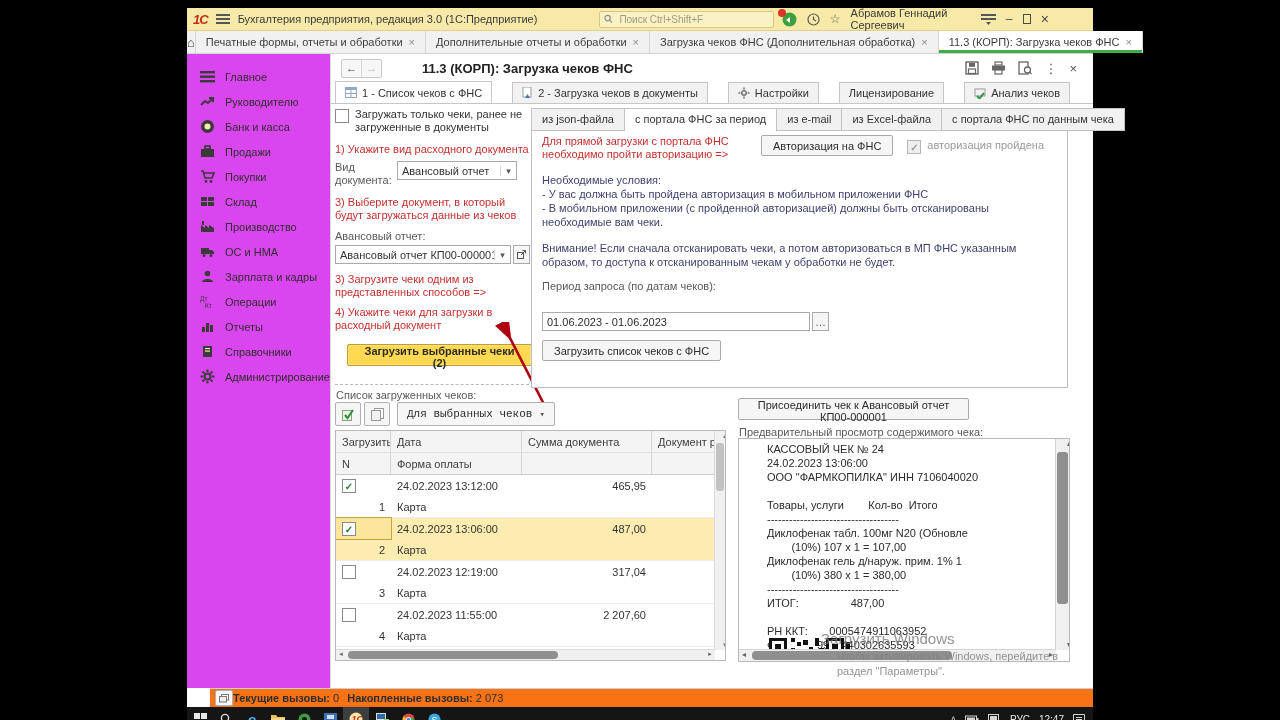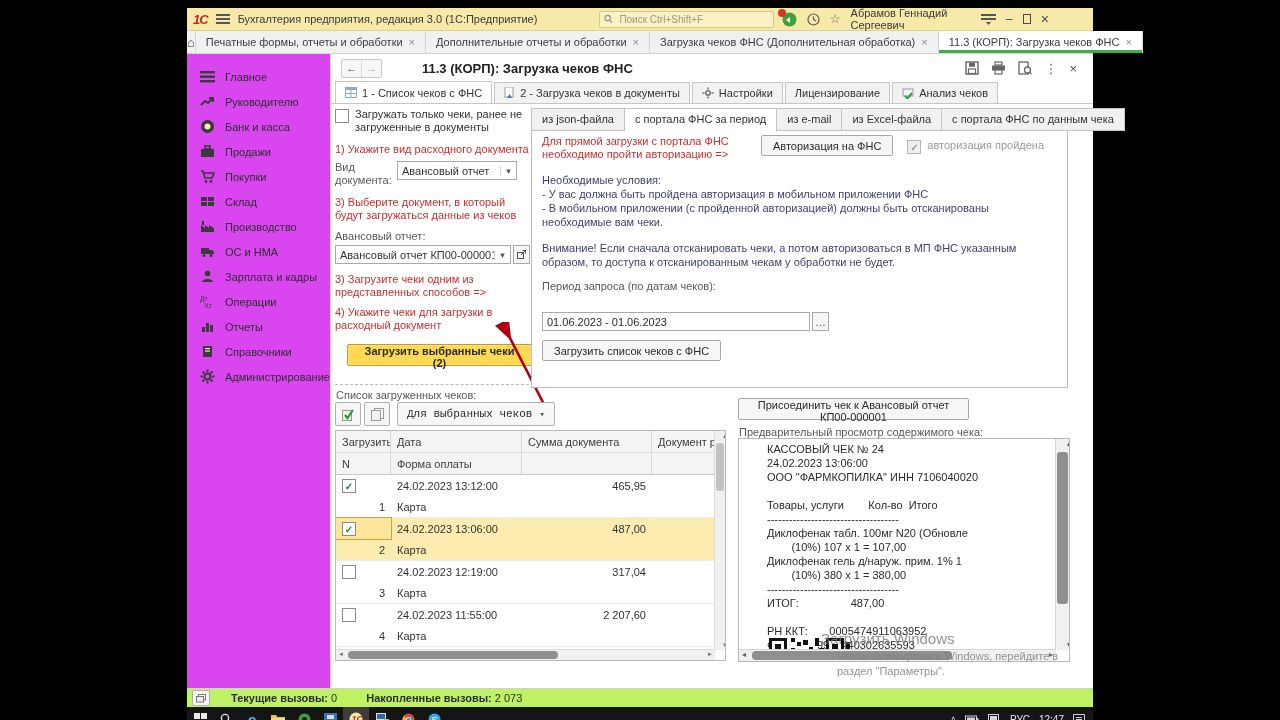--- a/index.html
+++ b/index.html
@@ -38,7 +38,7 @@
   .form-title{font-size:13px;font-weight:bold;color:#222;margin-left:40px;white-space:nowrap;}
   .fh-icons{margin-left:auto;display:flex;align-items:center;gap:12px;margin-right:16px;color:#555;}
   
-  .form-tabs{height:21px;display:flex;margin-left:4px;gap:2px;align-items:flex-end;}
+  .form-tabs{height:21px;display:flex;margin-left:4px;gap:20px;align-items:flex-end;}
   .ftab{display:flex;align-items:center;gap:5px;padding:0 9px;height:20px;line-height:20px;background:#f2f2f2;border:1px solid #c6c6c6;border-bottom:none;color:#333;white-space:nowrap;}
   .ftab.active{background:#fff;height:21px;position:relative;z-index:2;}
   .content{flex:1;position:relative;border-top:1px solid #c6c6c6;}

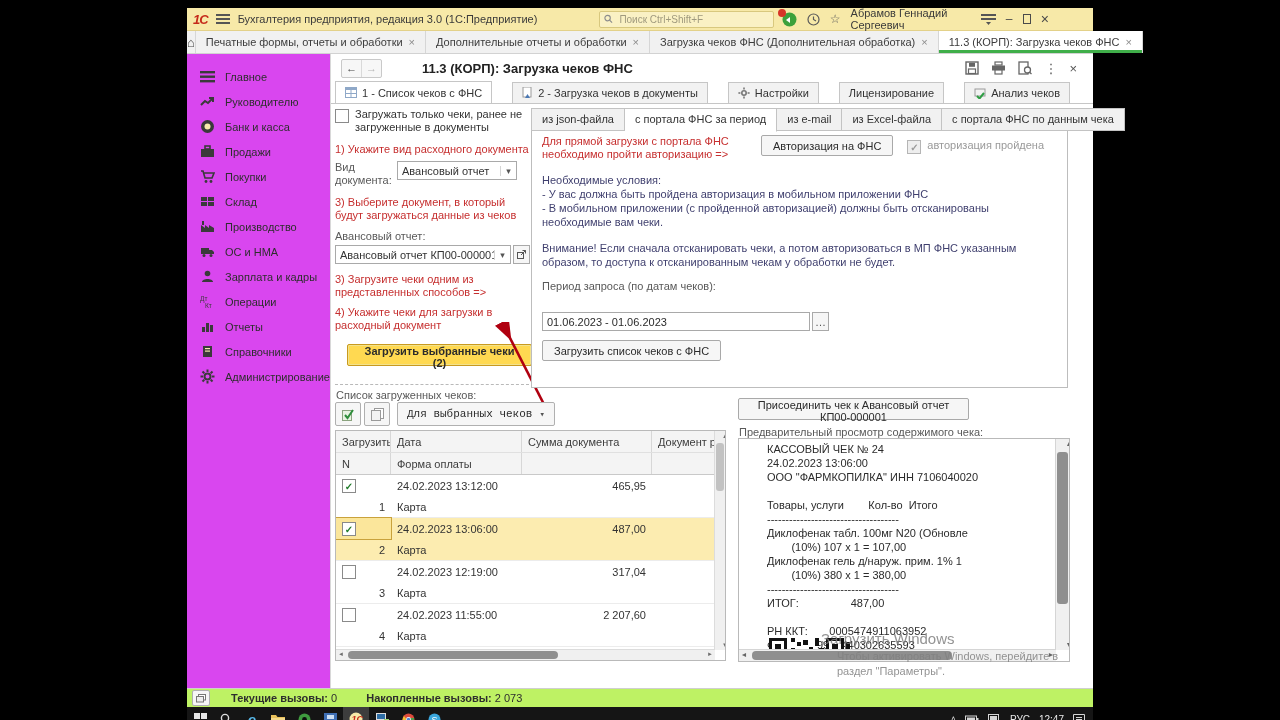--- a/index.html
+++ b/index.html
@@ -104,7 +104,7 @@
   .wm1{font-size:15px;}
   .wm2{font-size:11px;margin-top:3px;margin-left:16px;}
   
-  .statusbar{height:18px;background:#bef264;border-top:1px solid #cfcfcf;display:flex;align-items:center;gap:21px;padding-left:5px;color:#2e2e2e;}
+  .statusbar{height:18px;background:#f97316;border-top:1px solid #cfcfcf;display:flex;align-items:center;gap:0;padding-left:5px;color:#2e2e2e;margin-left:23px;}
   .statusbar b{font-weight:bold;}
   .taskbar{height:24px;background:#151515;display:flex;align-items:center;color:#e8e8e8;}
   .tb-ico{width:26px;height:24px;display:flex;align-items:center;justify-content:center;position:relative;}

